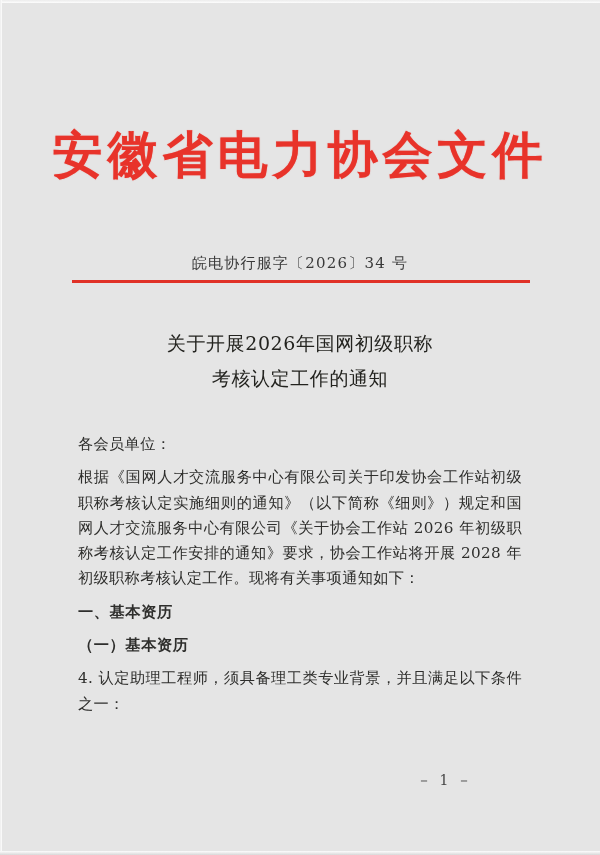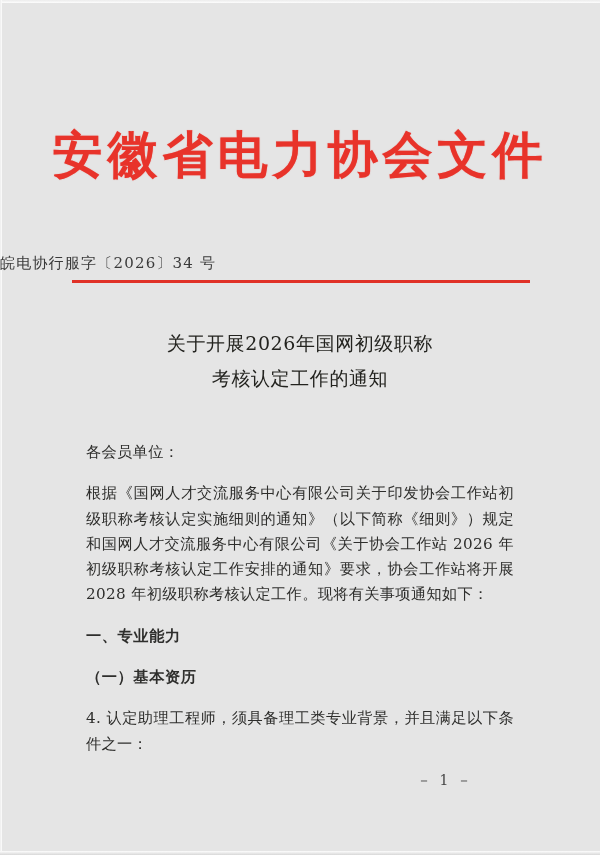--- a/index.html
+++ b/index.html
@@ -61,6 +61,7 @@
     top: 254px;
     left: 0;
     width: 600px;
+    text-align: center;
     font-size: 15px;
     color: #ララ;
     color: #3a3a3a;

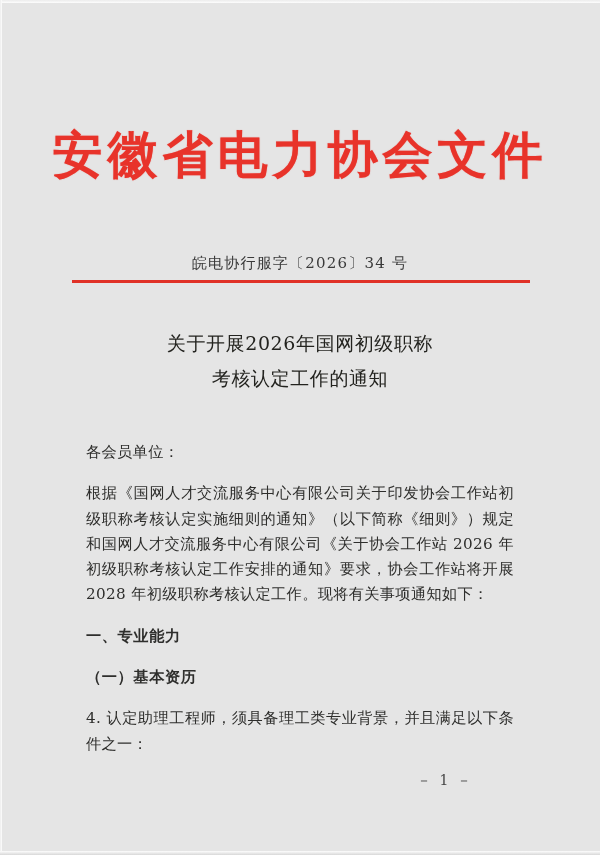--- a/index.html
+++ b/index.html
@@ -107,7 +107,7 @@
     text-align: justify;
   }
   .body-block p {
-    margin: 16px;
+    margin: 8px;
     text-indent: 0;
   }
   .p-indent { text-indent: 2em; }

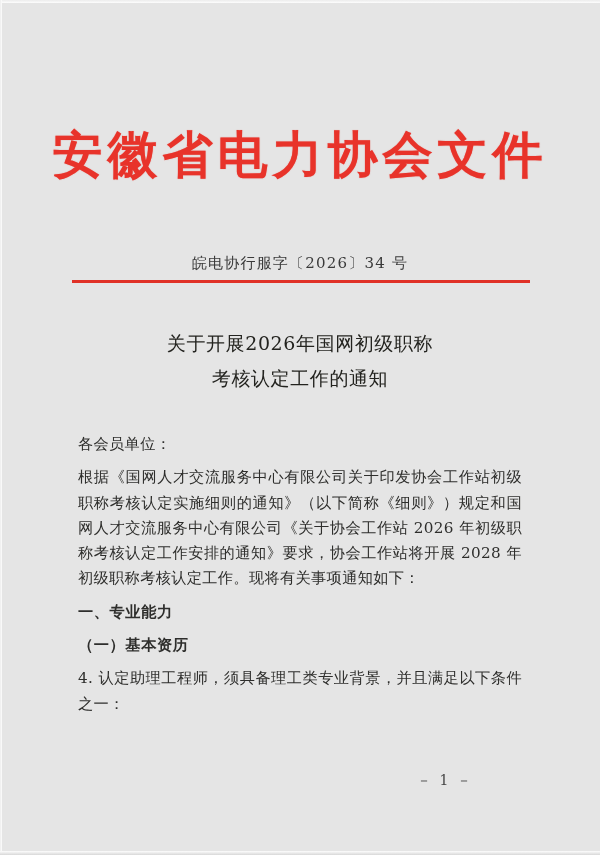--- a/index.html
+++ b/index.html
@@ -156,7 +156,7 @@
   <div class="body-block">
     <p>各会员单位：</p>
     <p class="p-indent">根据《国网人才交流服务中心有限公司关于印发协会工作站初级职称考核认定实施细则的通知》（以下简称《细则》）规定和国网人才交流服务中心有限公司《关于协会工作站 2026 年初级职称考核认定工作安排的通知》要求，协会工作站将开展 2028 年初级职称考核认定工作。现将有关事项通知如下：</p>
-    <p class="p-bold">一、专业能力</p>
+    <p class="p-bold">一、基本资历</p>
     <p class="p-bold">（一）基本资历</p>
     <p class="p-indent">4. 认定助理工程师，须具备理工类专业背景，并且满足以下条件之一：</p>
   </div>

